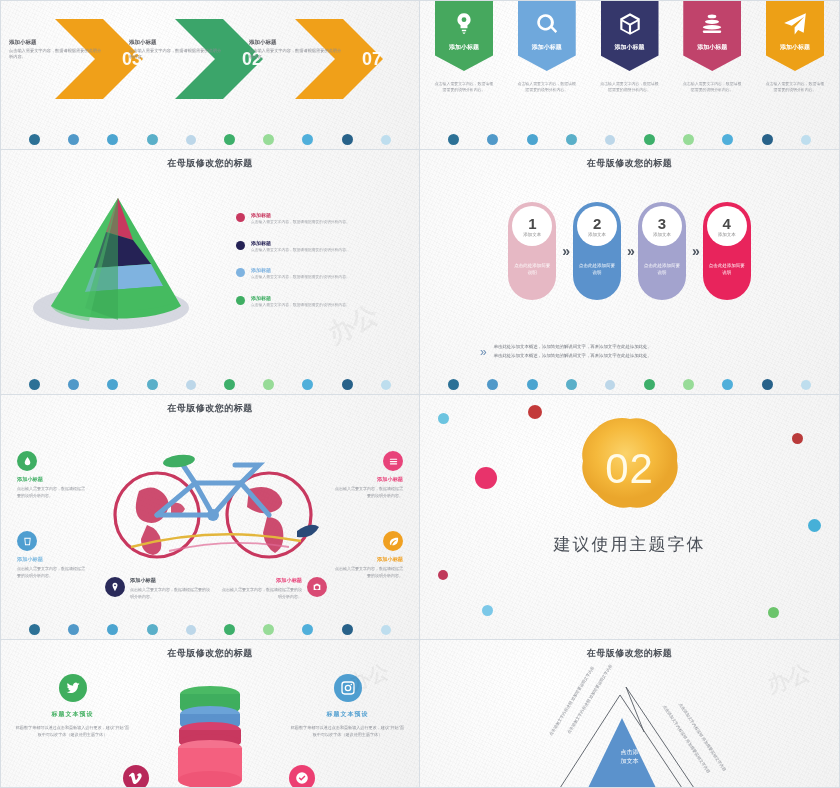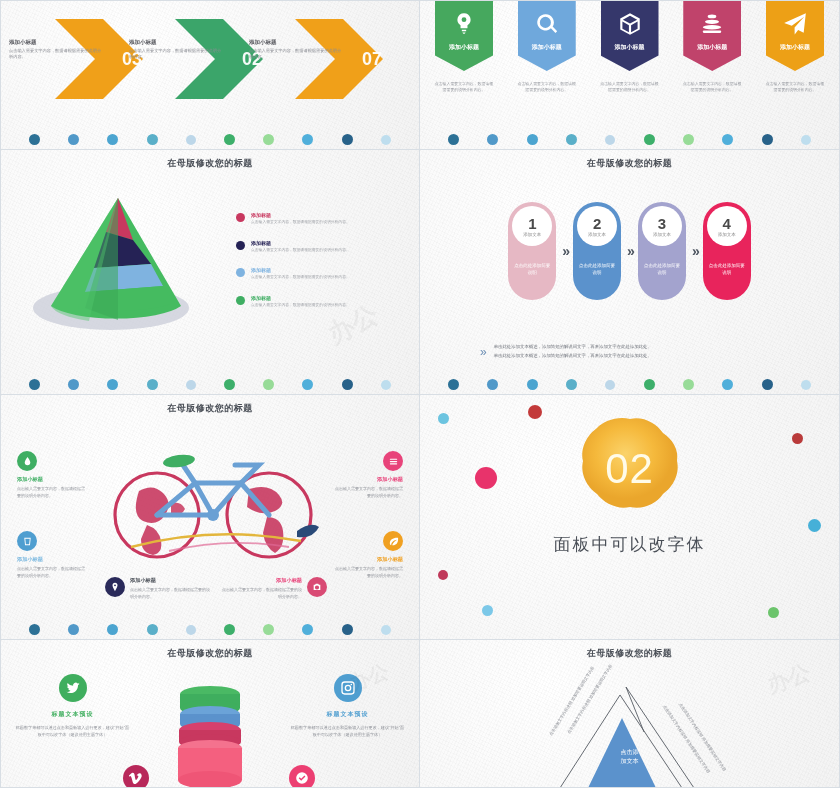--- a/index.html
+++ b/index.html
@@ -544,7 +544,7 @@
         </svg>
         <span class="num">02</span>
       </div>
-      <div class="splash-title">面板中可以改字体</div>
+      <div class="splash-title">建议使用主题字体</div>
     </div>
   </div>
 

